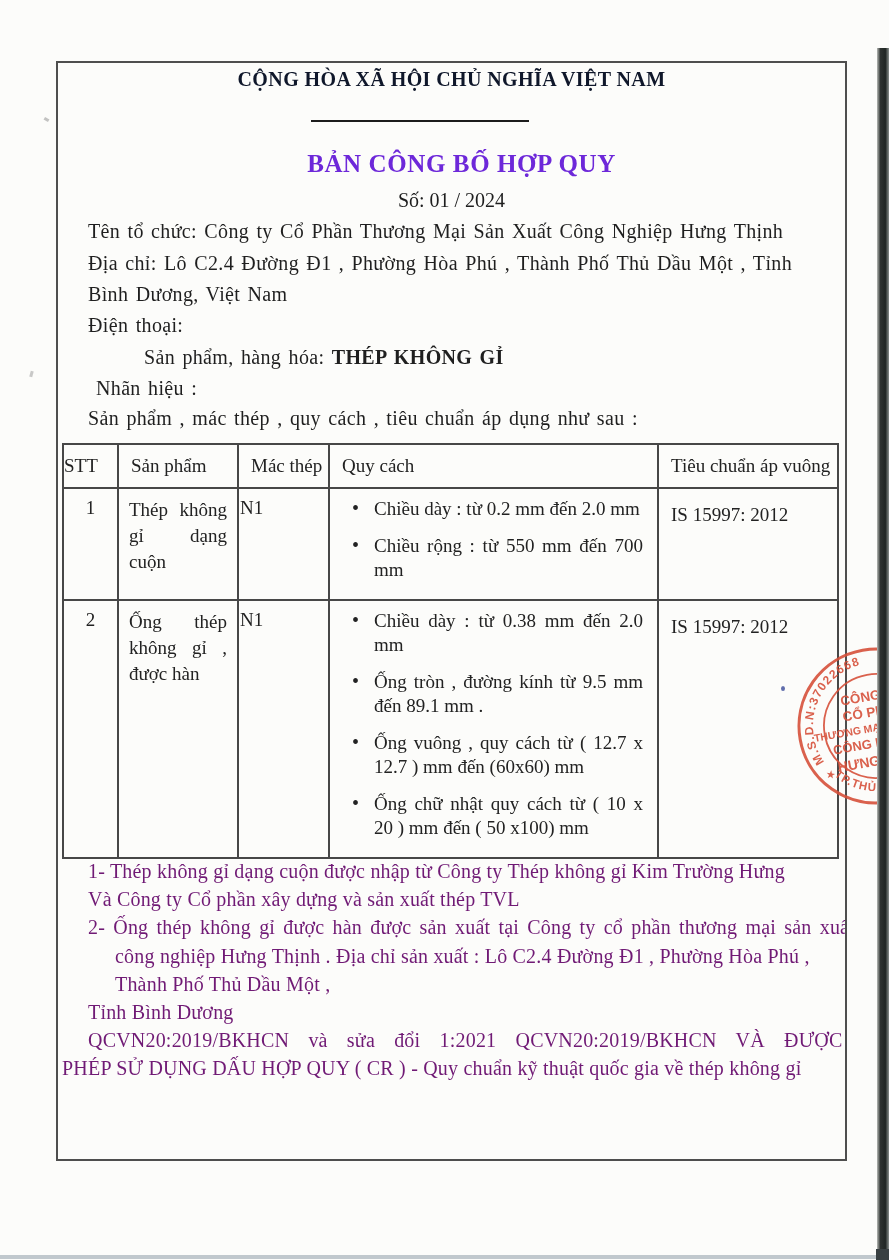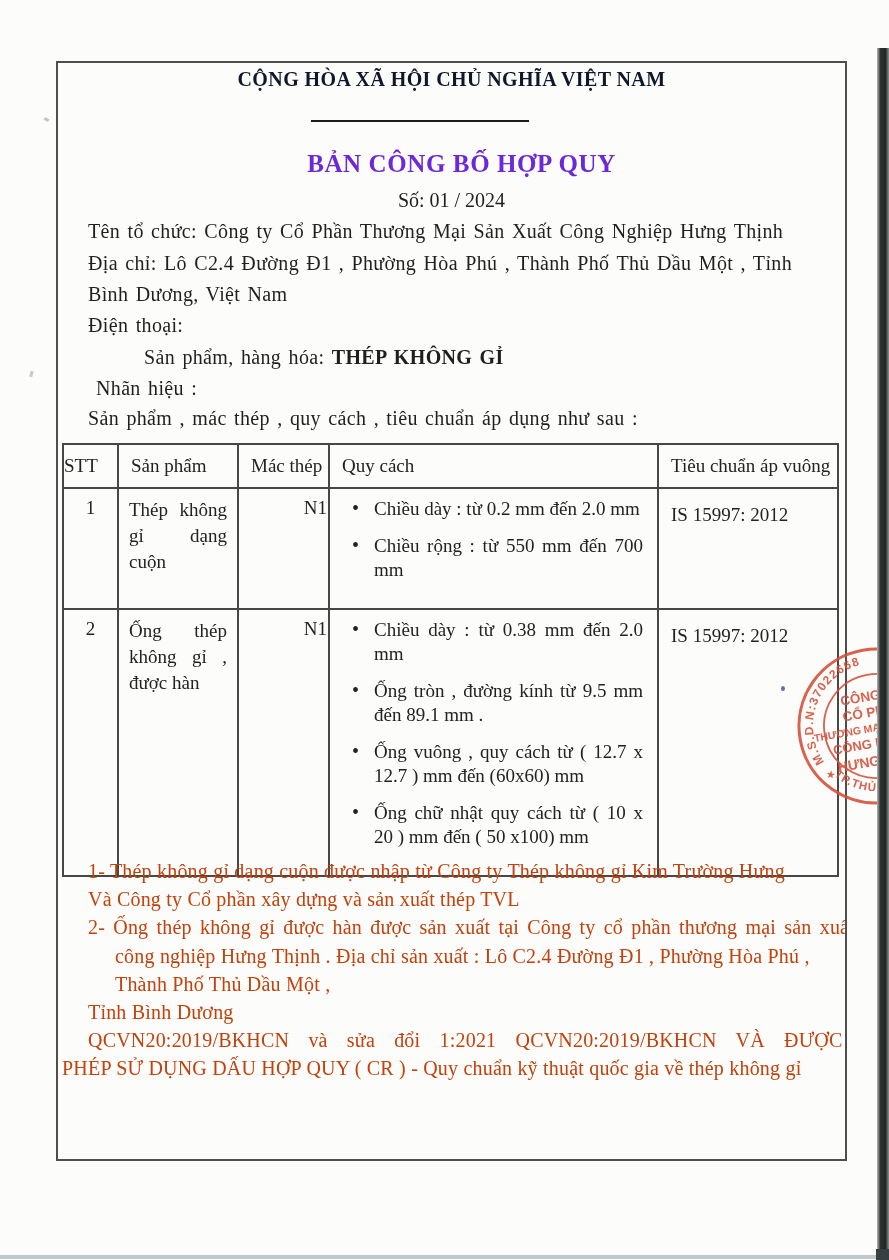--- a/index.html
+++ b/index.html
@@ -46,7 +46,7 @@
   tr.row2{height:242px;}
   td.cell-stt{text-align:center; padding-top:8px;}
   td.cell-product{padding:8px 10px 4px 10px; text-align:justify; line-height:26px;}
-  td.cell-grade{text-align:right; padding-top:8px;}
+  td.cell-grade{text-align:left; padding-top:8px;}
   td.cell-specs{padding:8px 14px 13px 8px;}
   td.cell-standard{padding:15px 6px 4px 12px; white-space:nowrap;}
   ul.specs{list-style:none; margin:0; padding:0;}

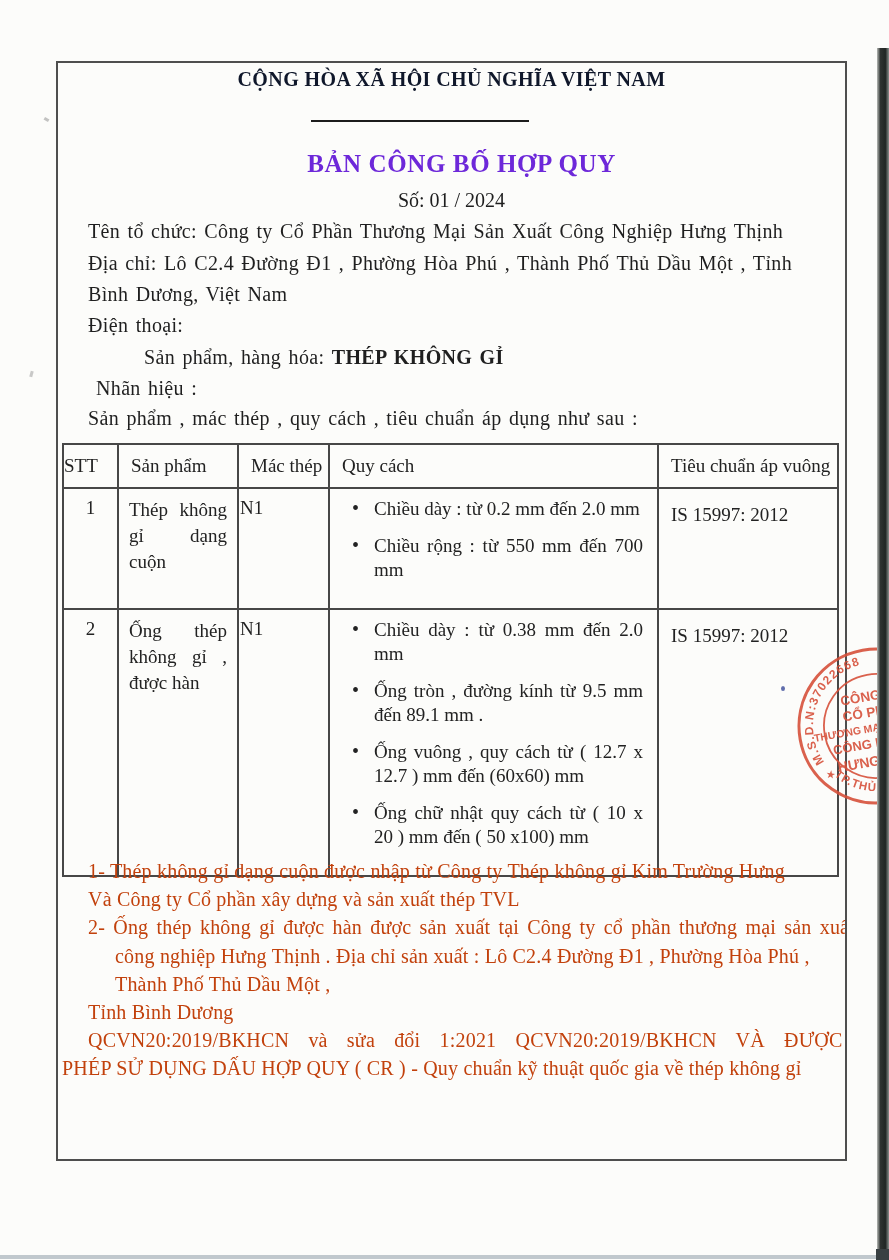--- a/index.html
+++ b/index.html
@@ -47,7 +47,7 @@
   td.cell-stt{text-align:center; padding-top:8px;}
   td.cell-product{padding:8px 10px 4px 10px; text-align:justify; line-height:26px;}
   td.cell-grade{text-align:left; padding-top:8px;}
-  td.cell-specs{padding:8px 14px 13px 8px;}
+  td.cell-specs{padding:8px 14px 4px 8px;}
   td.cell-standard{padding:15px 6px 4px 12px; white-space:nowrap;}
   ul.specs{list-style:none; margin:0; padding:0;}
   ul.specs li{

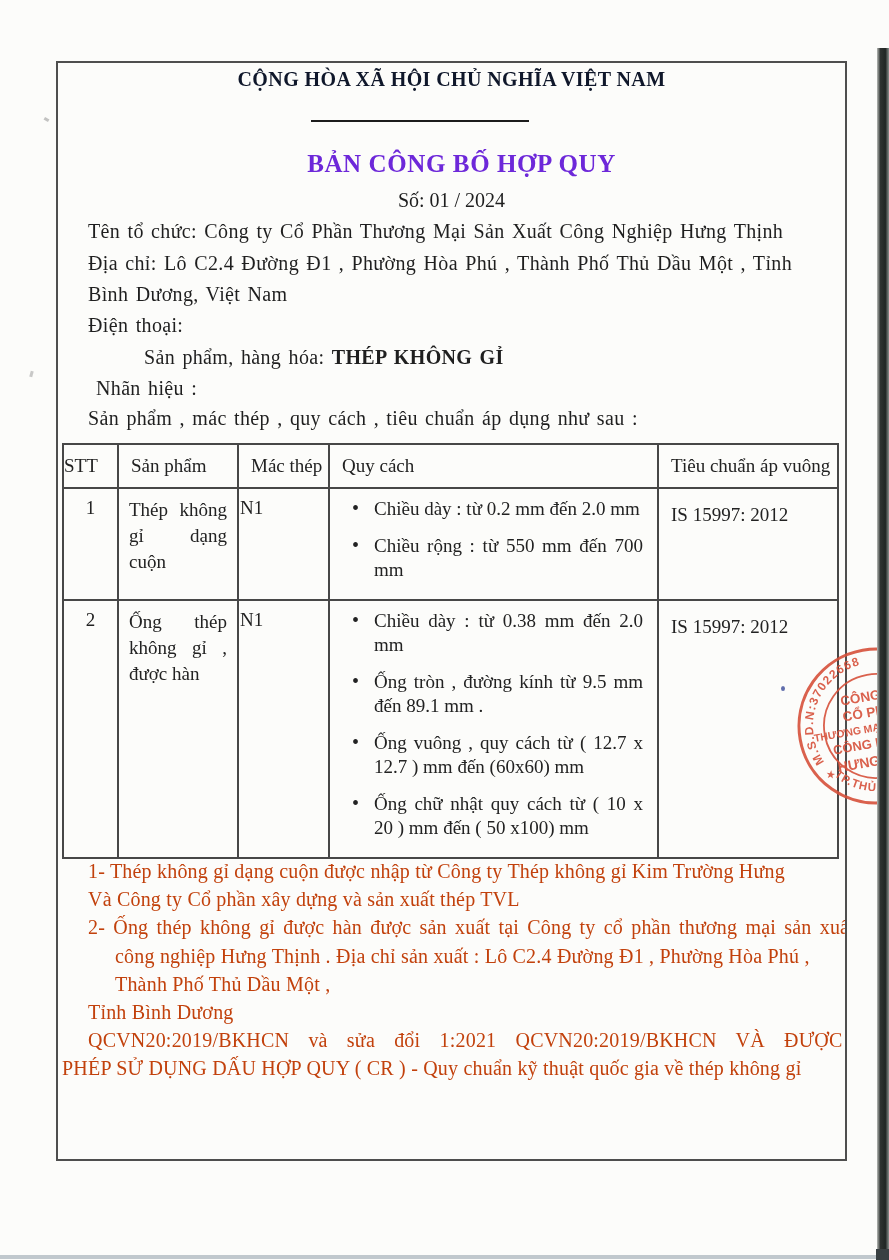--- a/index.html
+++ b/index.html
@@ -60,7 +60,7 @@
 
   .notes{
     position:absolute; left:62px; top:857px; width:783px; overflow:hidden;
-    font-size:20px; line-height:28.2px; letter-spacing:.2px; color:#c2410c;
+    font-size:20px; line-height:28.2px; letter-spacing:.2px; color:#701a75;
   }
   .notes div{white-space:nowrap;}
   .n-ind1{padding-left:26px;}

